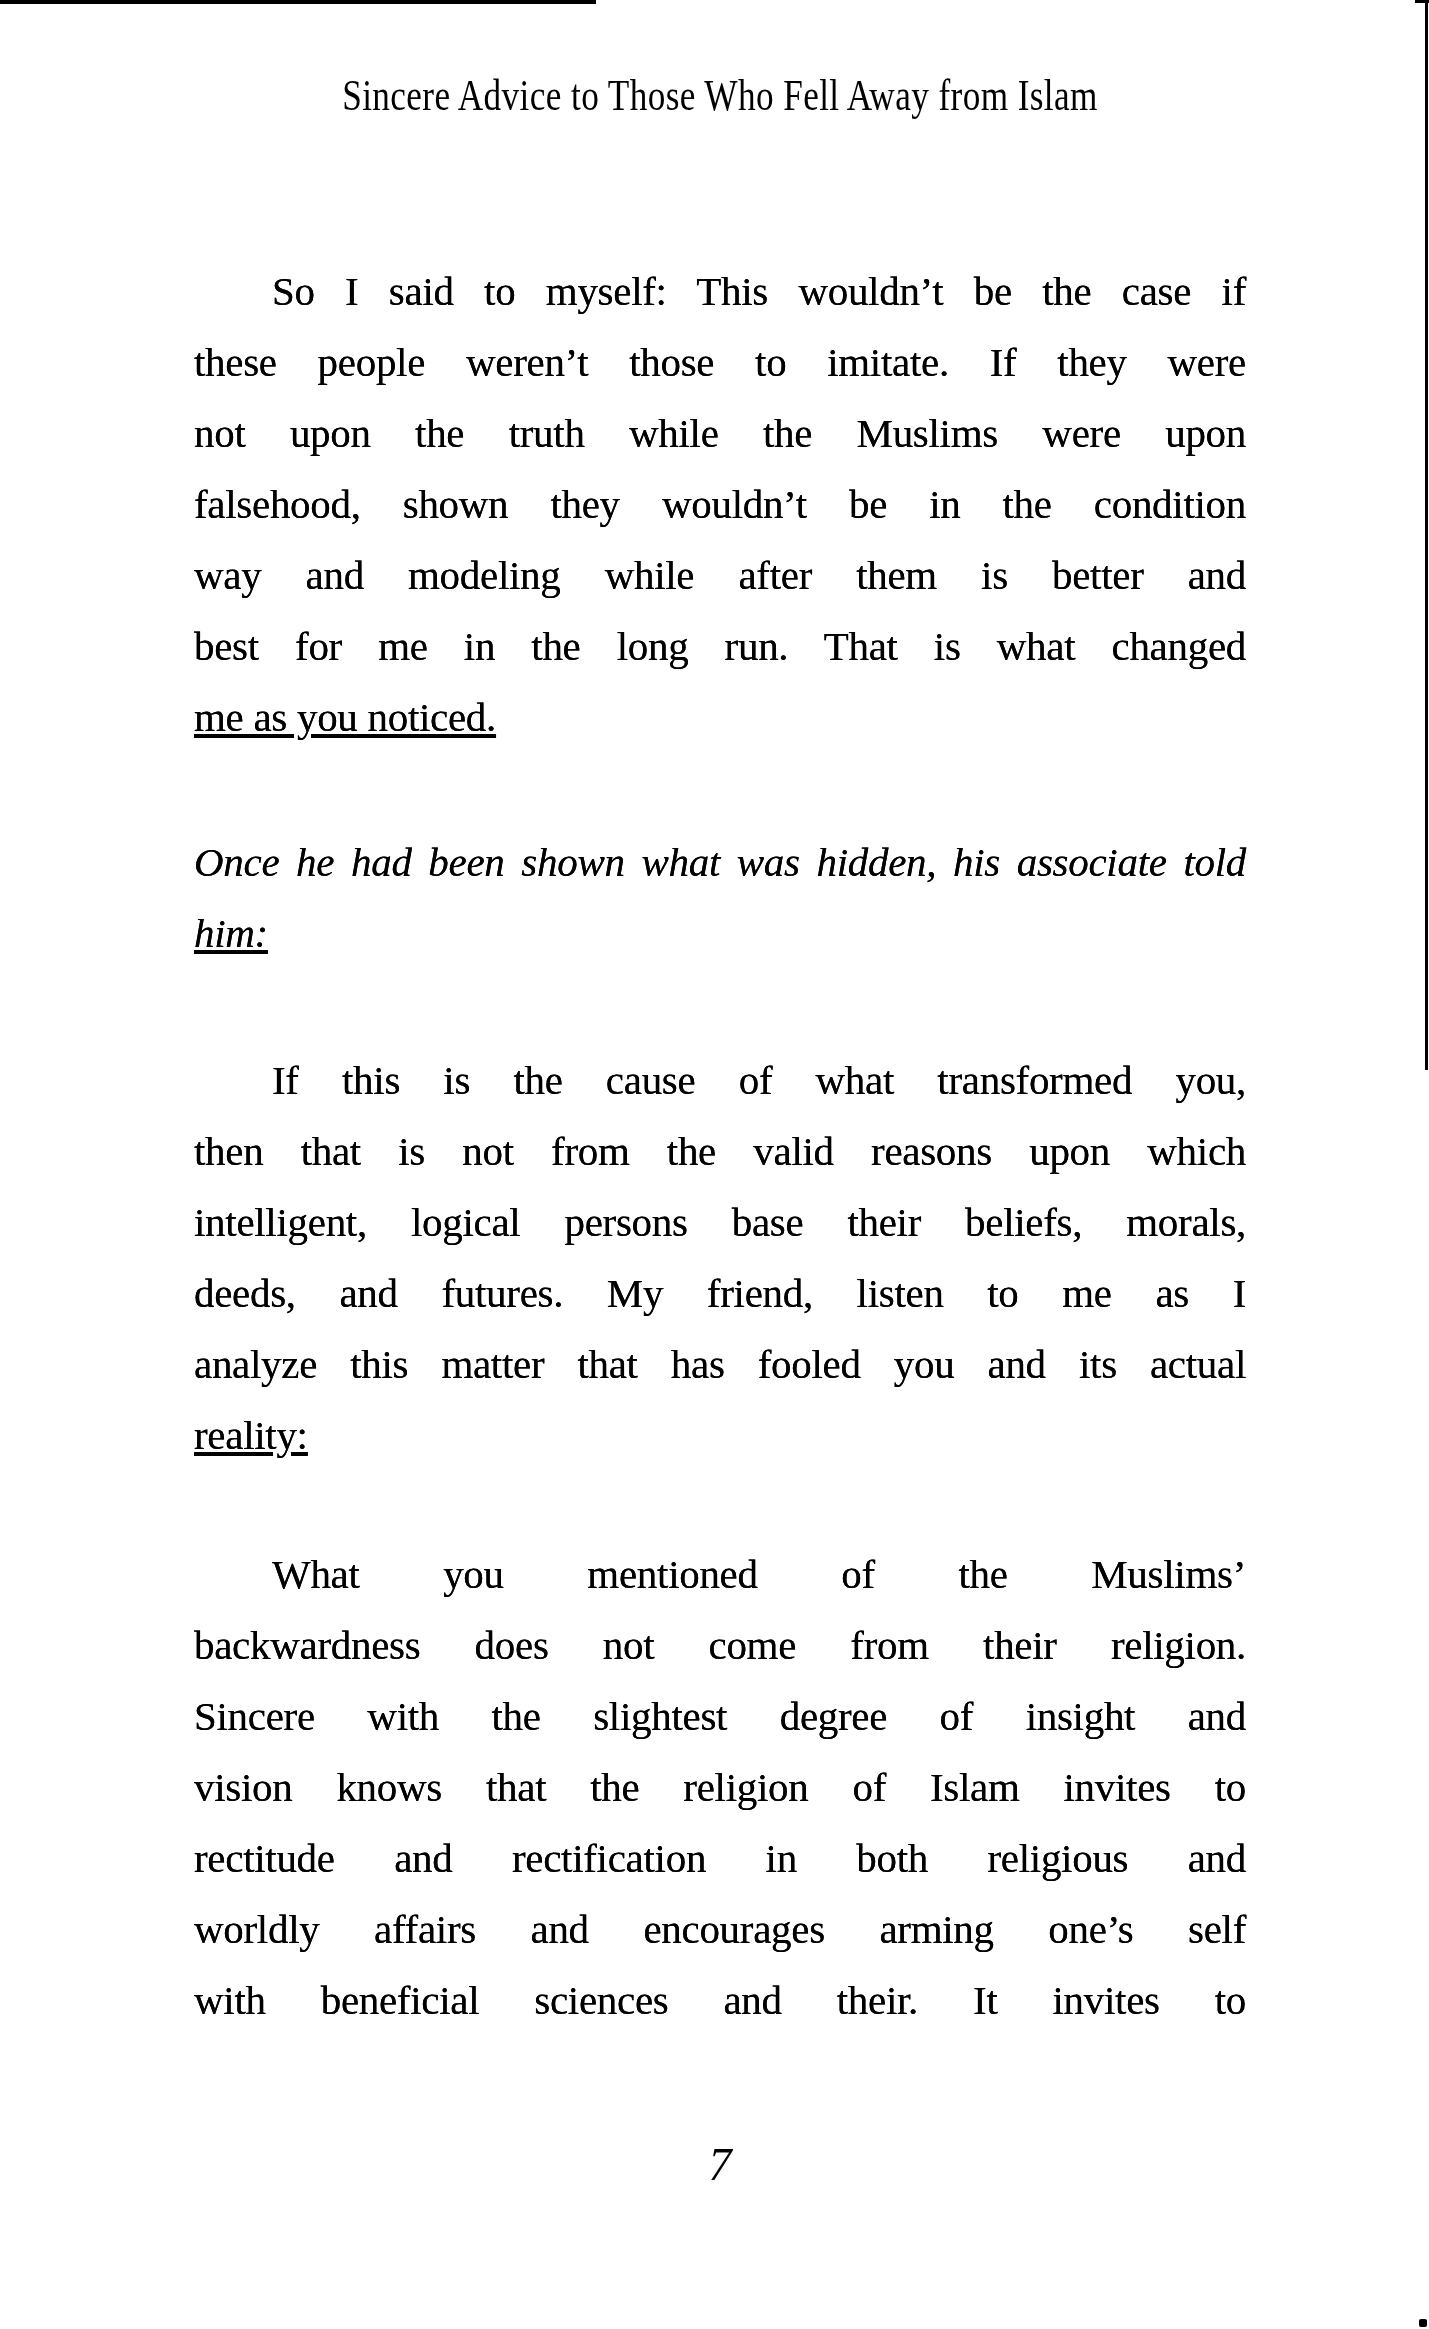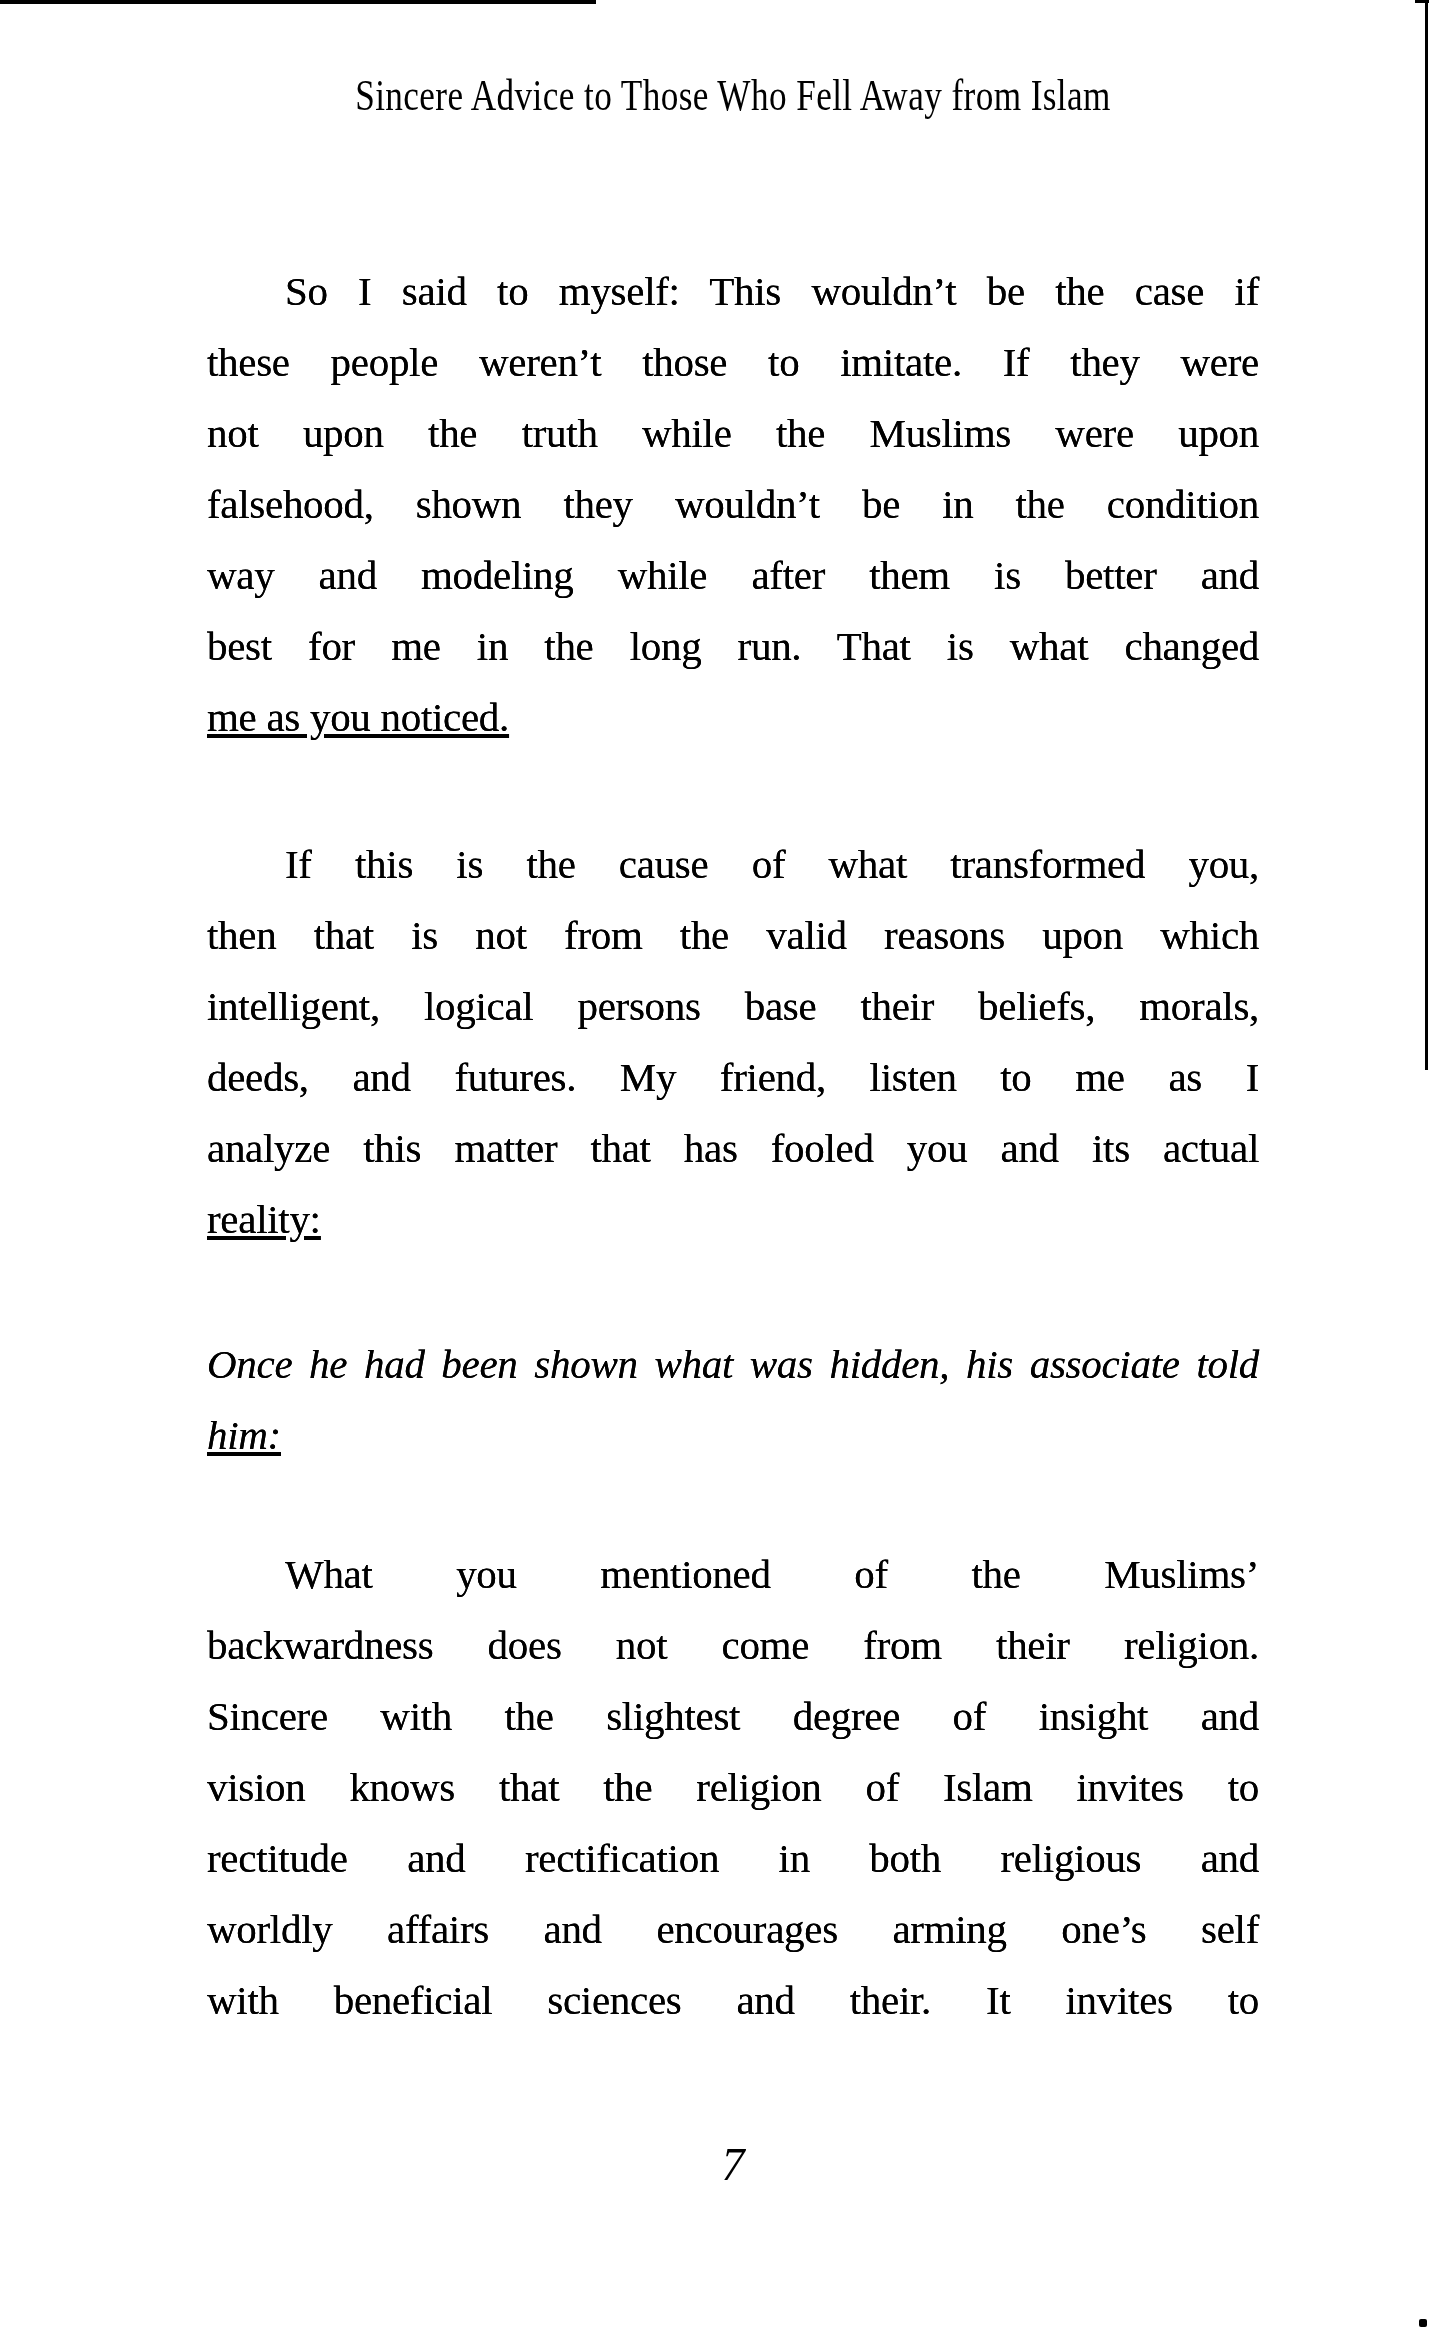--- a/index.html
+++ b/index.html
@@ -19,7 +19,7 @@
   }
   .content {
     position: absolute;
-    left: 207px;
+    left: 194px;
     top: 0;
     width: 1052px;
   }

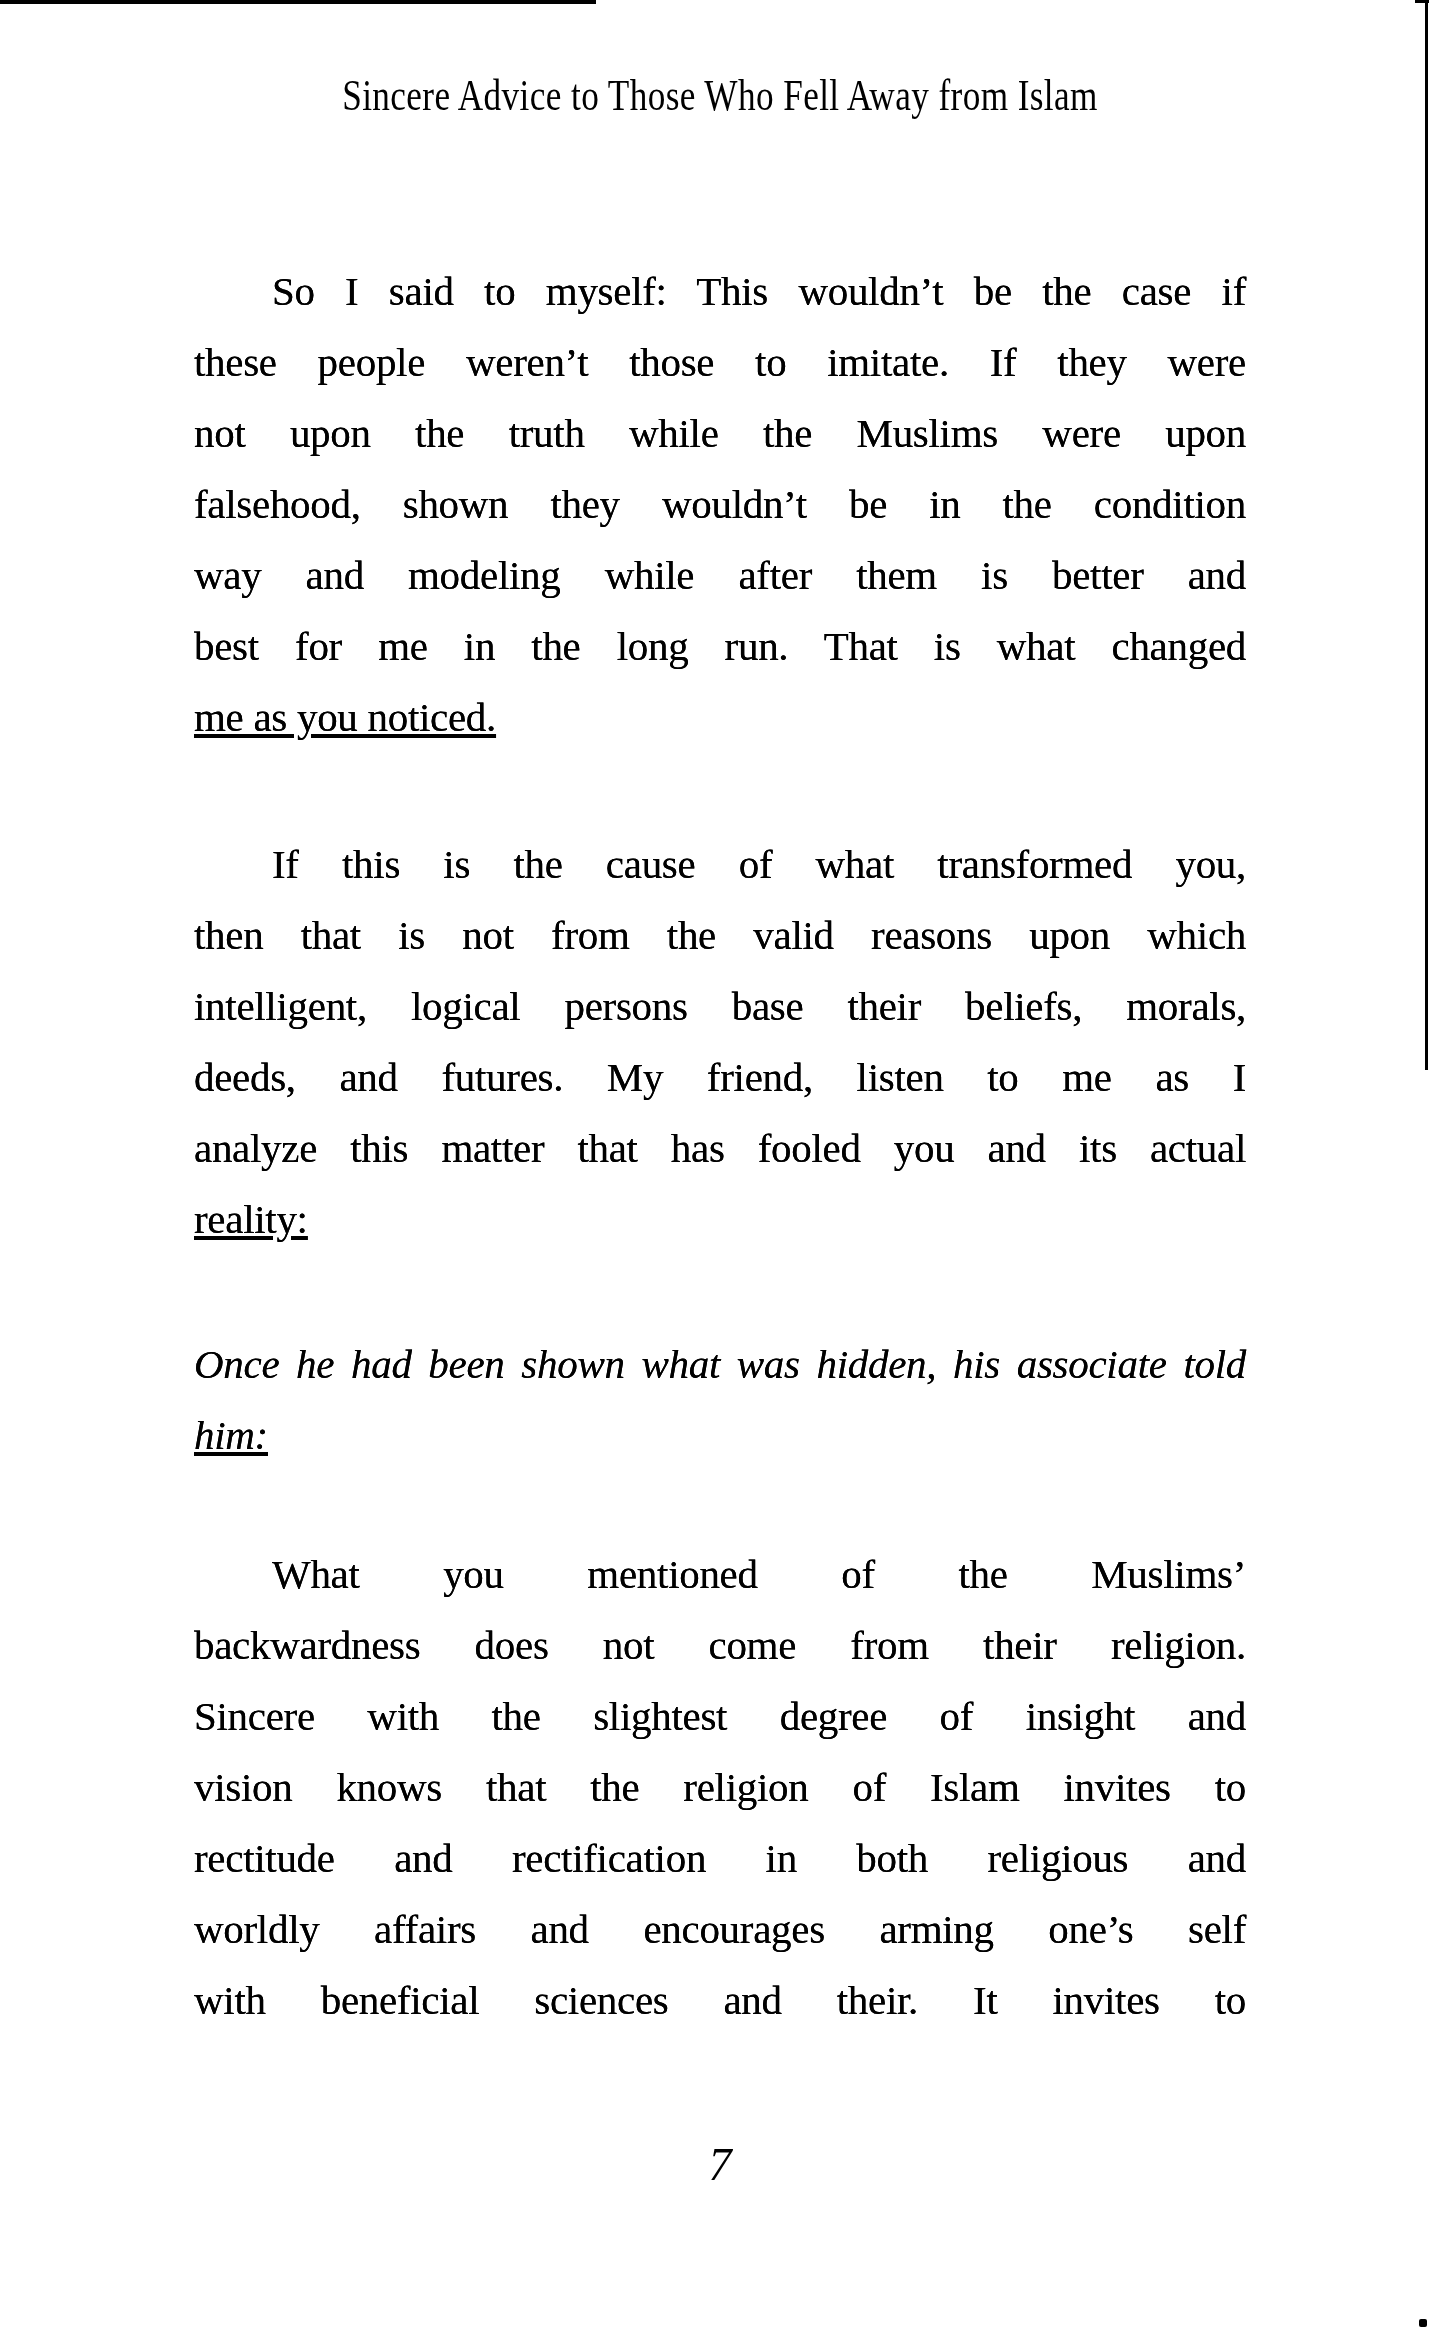--- a/index.html
+++ b/index.html
@@ -91,6 +91,11 @@
       <div class="line endline">me as you noticed.</div>
     </div>
 
+    <div class="para italic-note">
+      <div class="line">Once he had been shown what was hidden, his associate told</div>
+      <div class="line endline">him:</div>
+    </div>
+
     <div class="para p2">
       <div class="line indent">If this is the cause of what transformed you,</div>
       <div class="line">then that is not from the valid reasons upon which</div>
@@ -98,11 +103,6 @@
       <div class="line">deeds, and futures. My friend, listen to me as I</div>
       <div class="line">analyze this matter that has fooled you and its actual</div>
       <div class="line endline">reality:</div>
-    </div>
-
-    <div class="para italic-note">
-      <div class="line">Once he had been shown what was hidden, his associate told</div>
-      <div class="line endline">him:</div>
     </div>
 
     <div class="para p3">

